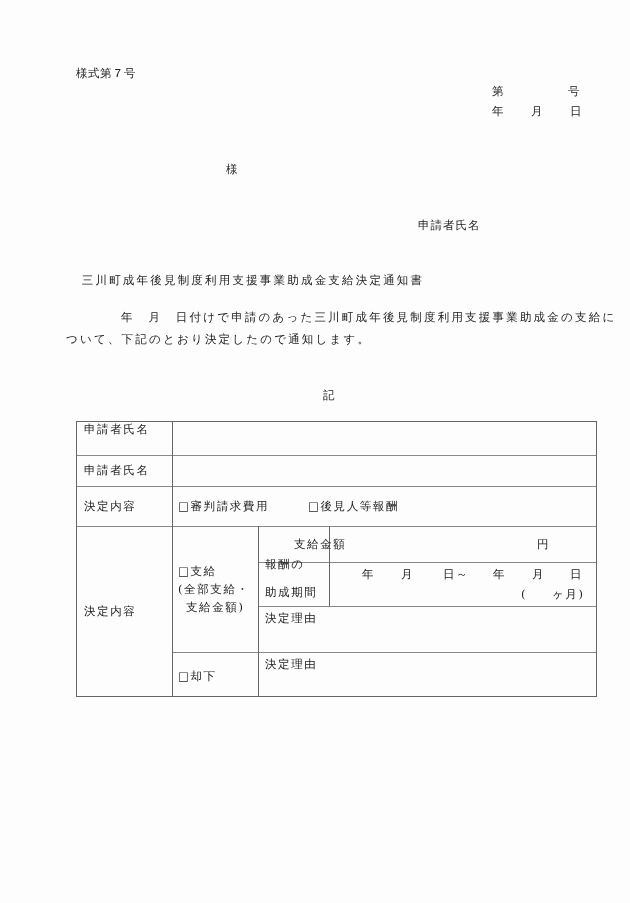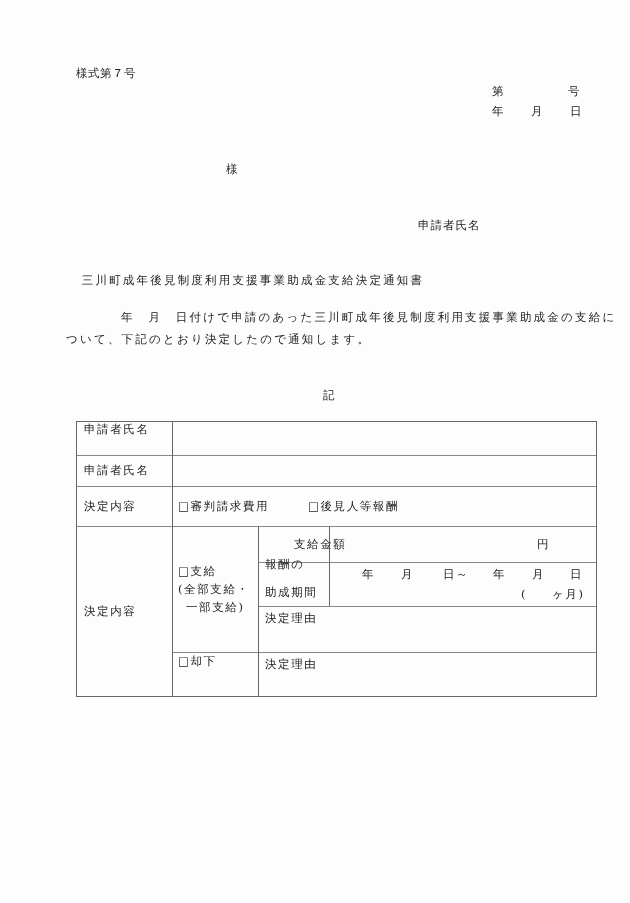--- a/index.html
+++ b/index.html
@@ -71,7 +71,7 @@
 
   <div class="cell-text" style="left:101px; top:142px;">□支給</div>
   <div class="cell-text" style="left:101px; top:160px;">(全部支給・</div>
-  <div class="cell-text" style="left:109px; top:178px;">一部支給)</div>
+  <div class="cell-text" style="left:109px; top:178px;">支給金額)</div>
 
   <div class="cell-text" style="left:188px; top:115px;margin-left:29px;">支給金額</div>
   <div class="cell-text" style="left:460px; top:115px;">円</div>

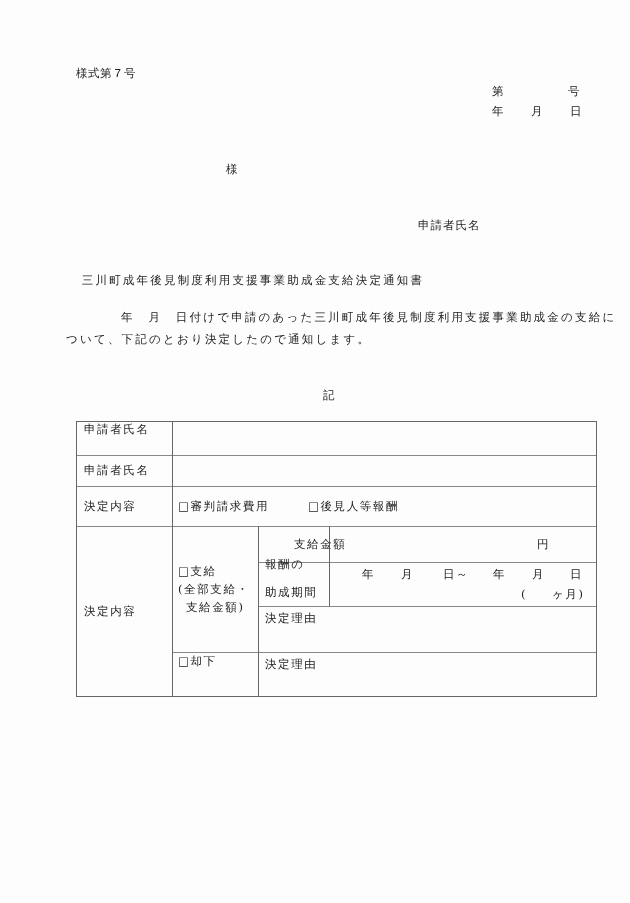--- a/index.html
+++ b/index.html
@@ -91,7 +91,7 @@
   <div class="cell-text" style="left:188px; top:189px;">決定理由</div>
   <div class="field" style="left:182px; top:185px; width:337px; height:45px;"></div>
 
-  <div class="cell-text" style="left:101px; top:232px;">□却下</div>
+  <div class="cell-text" style="left:101px; top:247px;">□却下</div>
   <div class="cell-text" style="left:188px; top:235px;">決定理由</div>
   <div class="field" style="left:182px; top:231px; width:337px; height:43px;"></div>
 </div>

